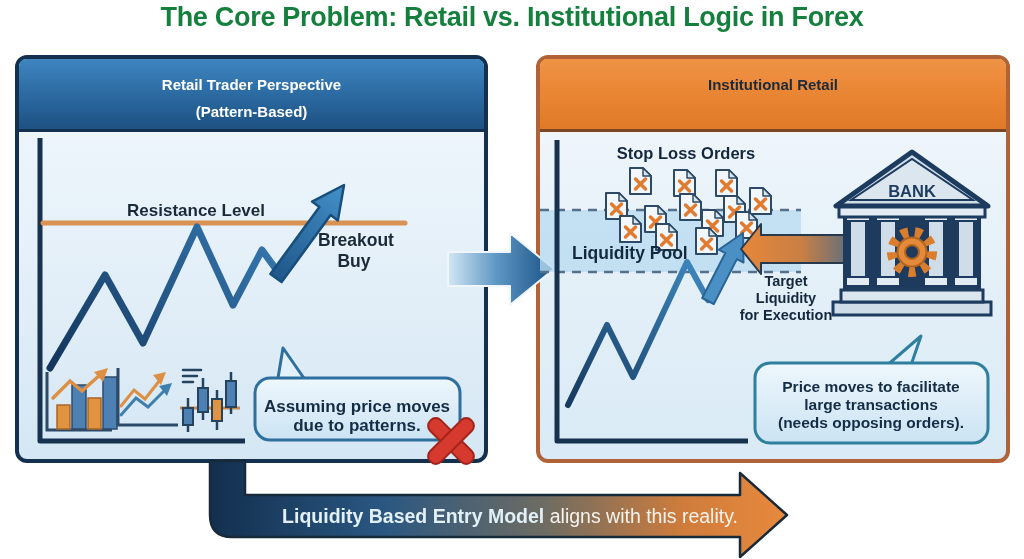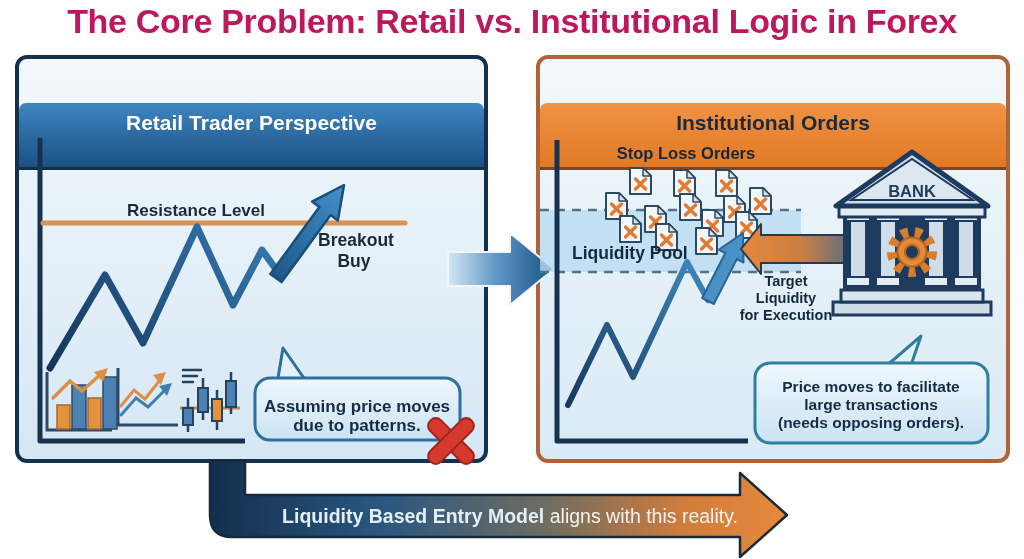--- a/index.html
+++ b/index.html
@@ -6,7 +6,7 @@
   #canvas{position:relative;width:1024px;height:559px;background:#fff;
           font-family:"Liberation Sans",sans-serif;overflow:hidden;}
   .page-title{position:absolute;top:2px;left:0;width:100%;text-align:center;
-          font-size:34px;font-weight:bold;color:#be185d;letter-spacing:-.3px;}
+          font-size:27px;font-weight:bold;color:#15803d;letter-spacing:-.3px;}
   .panel{position:absolute;top:55px;height:400px;border-radius:12px;}
   .panel-left{left:15px;width:465px;border:4px solid #14304f;
           background:linear-gradient(180deg,#f2f8fd 0%,#e3eff8 55%,#d5e7f4 100%);}

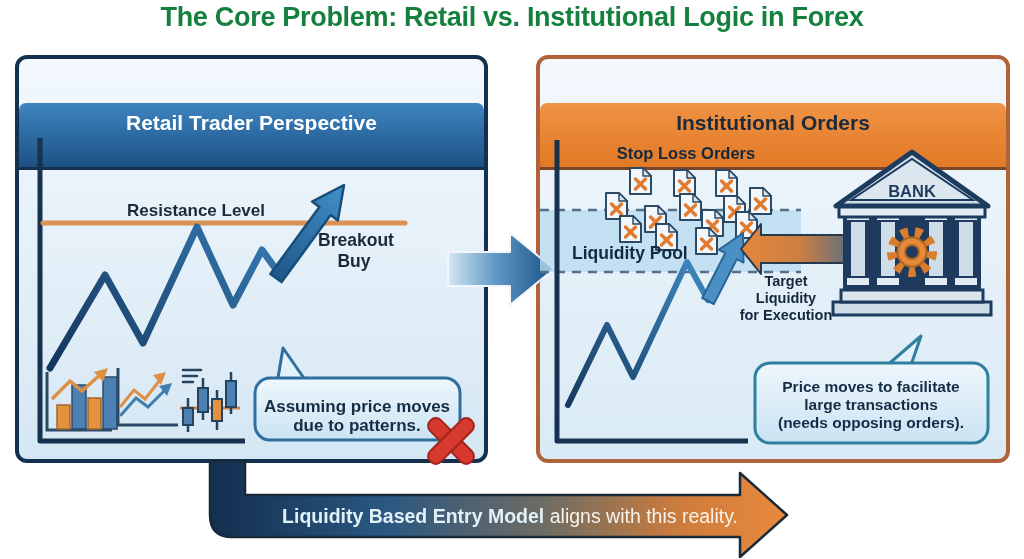--- a/index.html
+++ b/index.html
@@ -13,7 +13,7 @@
   .panel-right{left:536px;width:466px;border:4px solid #b06238;
           background:linear-gradient(180deg,#f3f8fd 0%,#e4f0f8 55%,#d9eaf6 100%);}
   .hdr{height:58px;border-radius:7px 7px 0 0;text-align:center;font-weight:bold;
-          font-size:21px;line-height:27px;padding-top:6px;margin-top:44px;}
+          font-size:15px;line-height:27px;padding-top:12px;}
   .hdr-left{background:linear-gradient(180deg,#3f85c0 0%,#2a689f 55%,#1d5183 100%);
           color:#ffffff;border-bottom:3px solid #14304f;}
   .hdr-right{background:linear-gradient(180deg,#f09345 0%,#e88432 55%,#e07a27 100%);

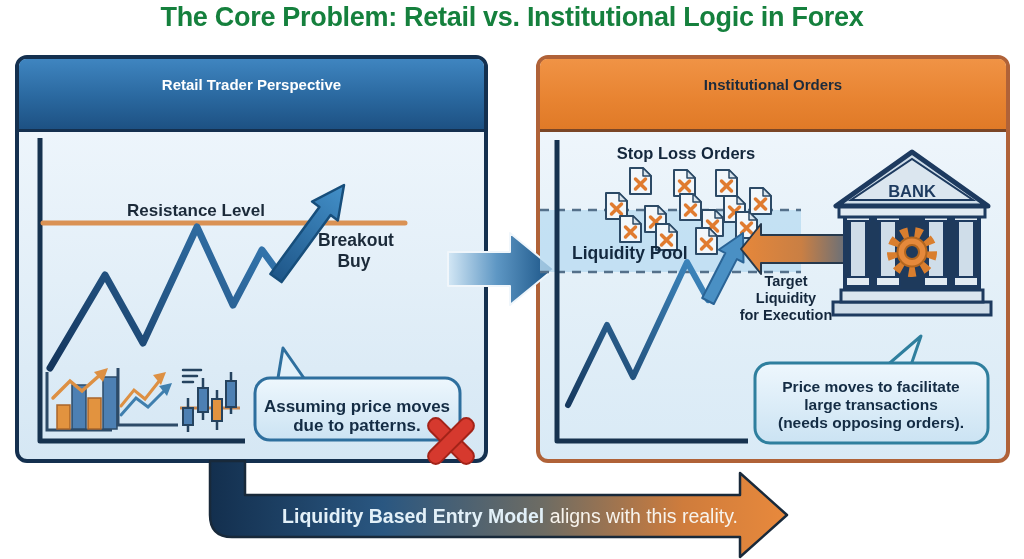--- a/index.html
+++ b/index.html
@@ -36,7 +36,7 @@
 
   <div class="panel panel-right">
     <div class="hdr hdr-right">
-      <div>Institutional Orders</div>
+      <div>Institutional Retail</div>
     </div>
   </div>
 

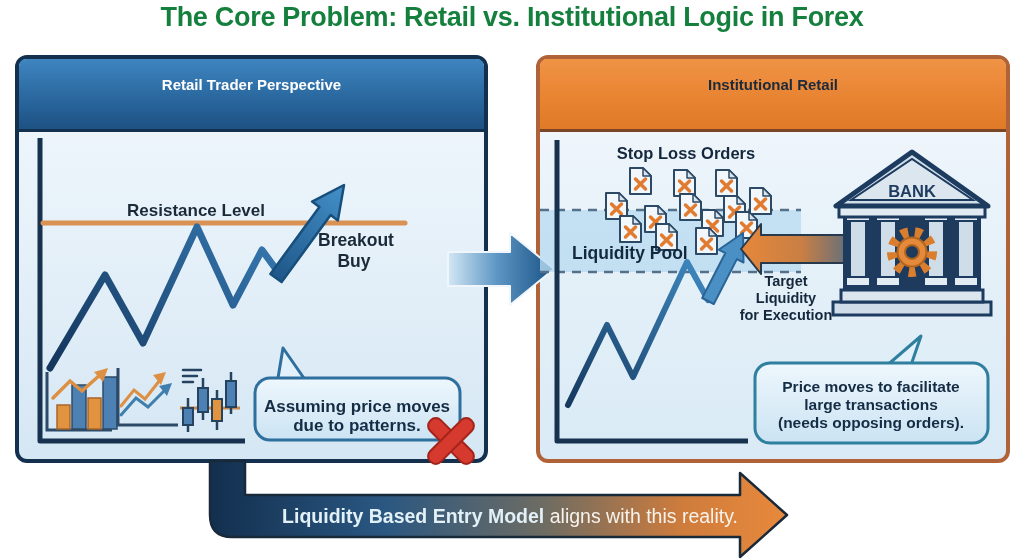--- a/index.html
+++ b/index.html
@@ -31,6 +31,7 @@
   <div class="panel panel-left">
     <div class="hdr hdr-left">
       <div>Retail Trader Perspective</div>
+      <div>(Pattern-Based)</div>
     </div>
   </div>
 

